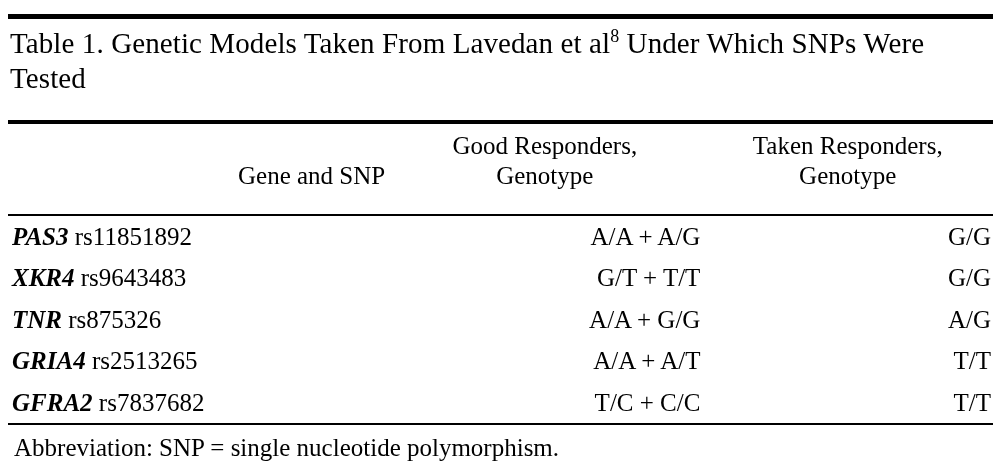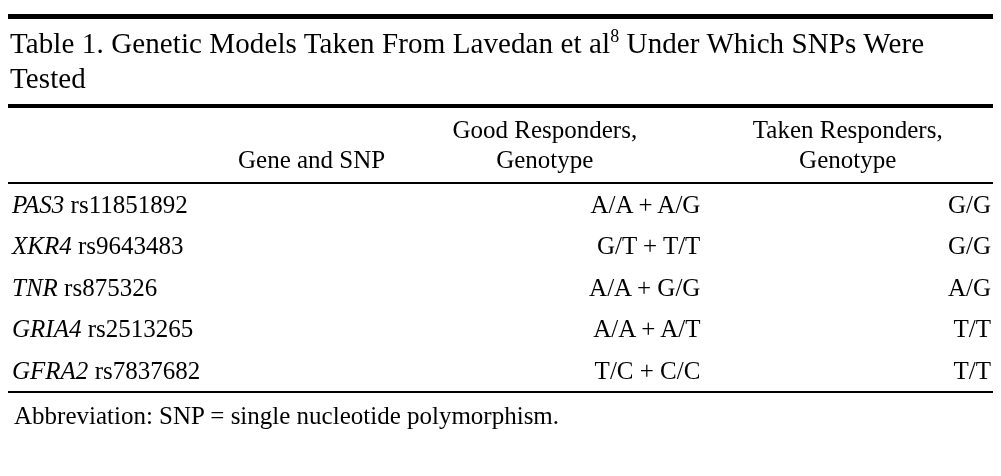--- a/index.html
+++ b/index.html
@@ -38,7 +38,7 @@
   .caption {
     font-size: 29px;
     line-height: 1.20;
-    padding: 7px 2px 8px 2px;
+    padding: 7px 2px 24px 2px;
     letter-spacing: 0.1px;
   }
   .caption sup {

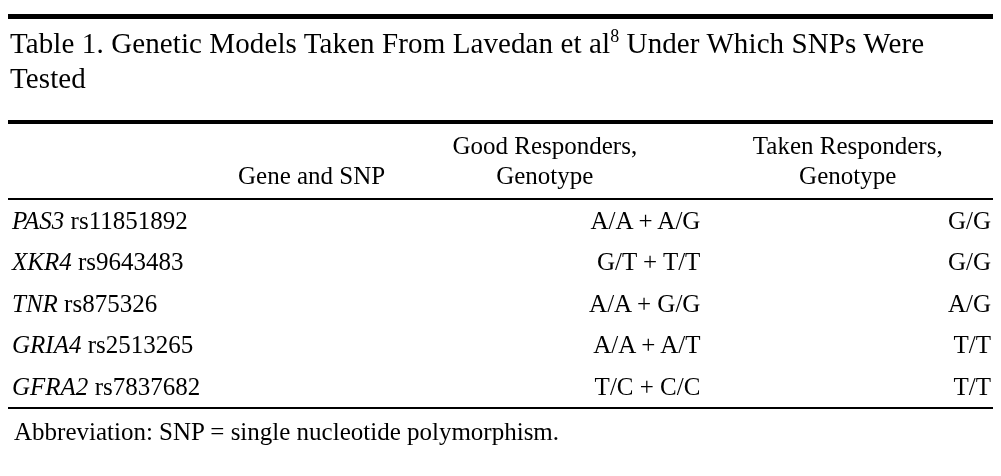--- a/index.html
+++ b/index.html
@@ -60,7 +60,7 @@
     font-size: 25px;
     line-height: 1.22;
     vertical-align: bottom;
-    padding: 7px 2px 6px 2px;
+    padding: 7px 2px 22px 2px;
   }
   thead th.left {
     text-align: right;

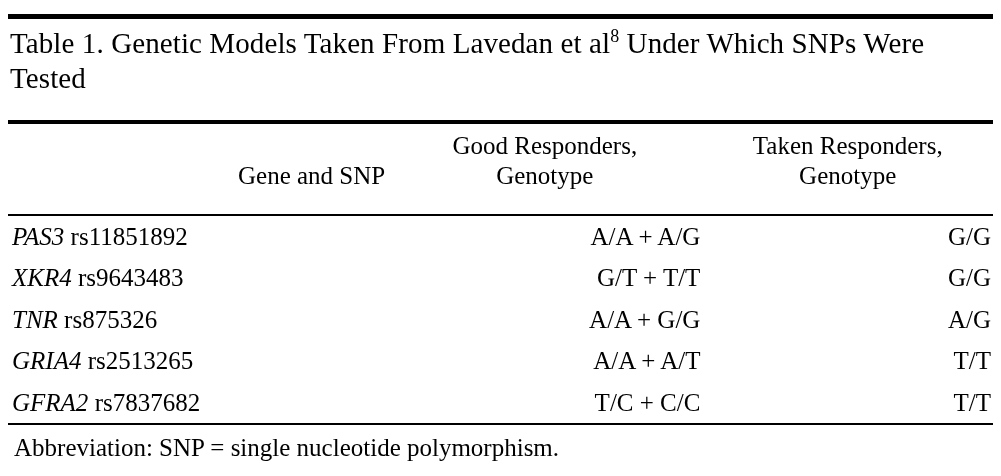--- a/index.html
+++ b/index.html
@@ -81,6 +81,7 @@
   }
   tbody td.gene i {
     font-style: italic;
+    font-weight: bold;
   }
   tbody td.center {
     text-align: right;

